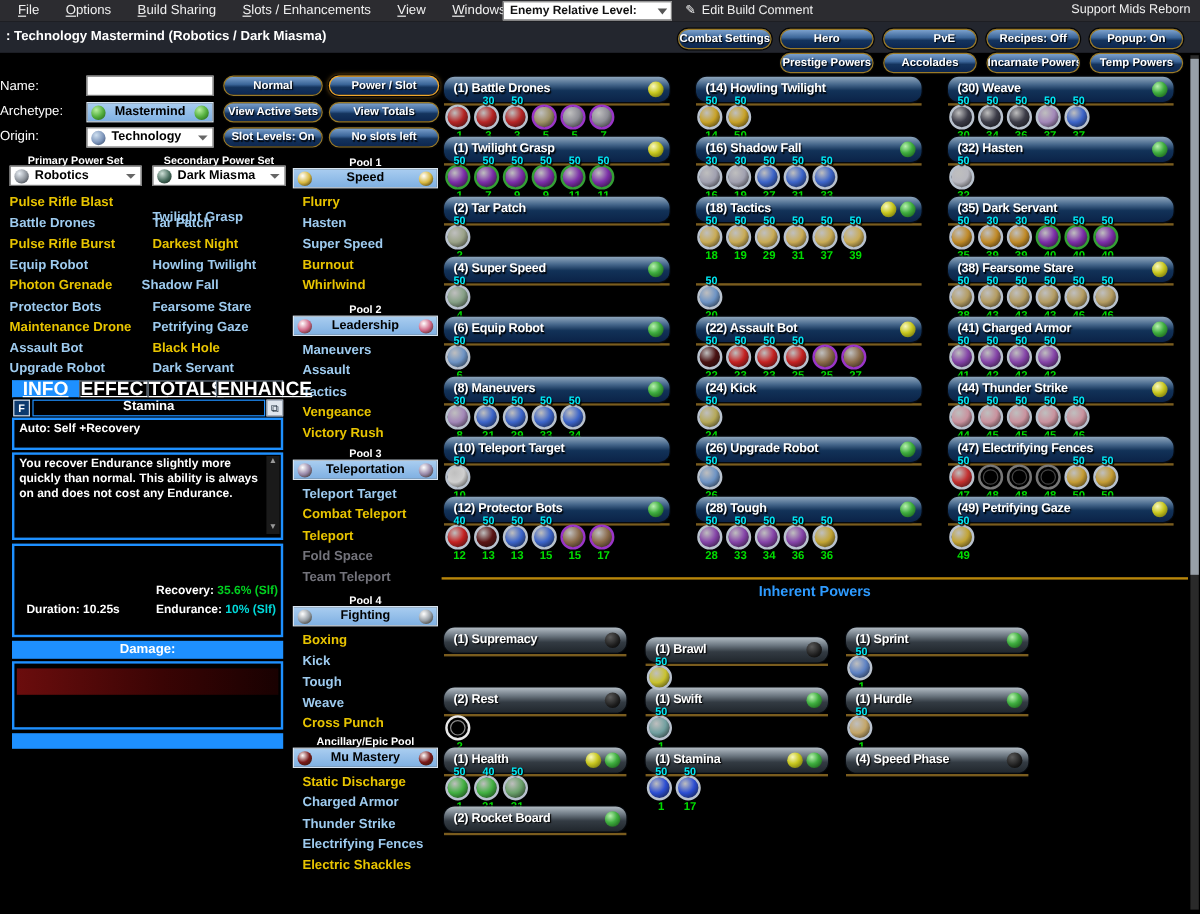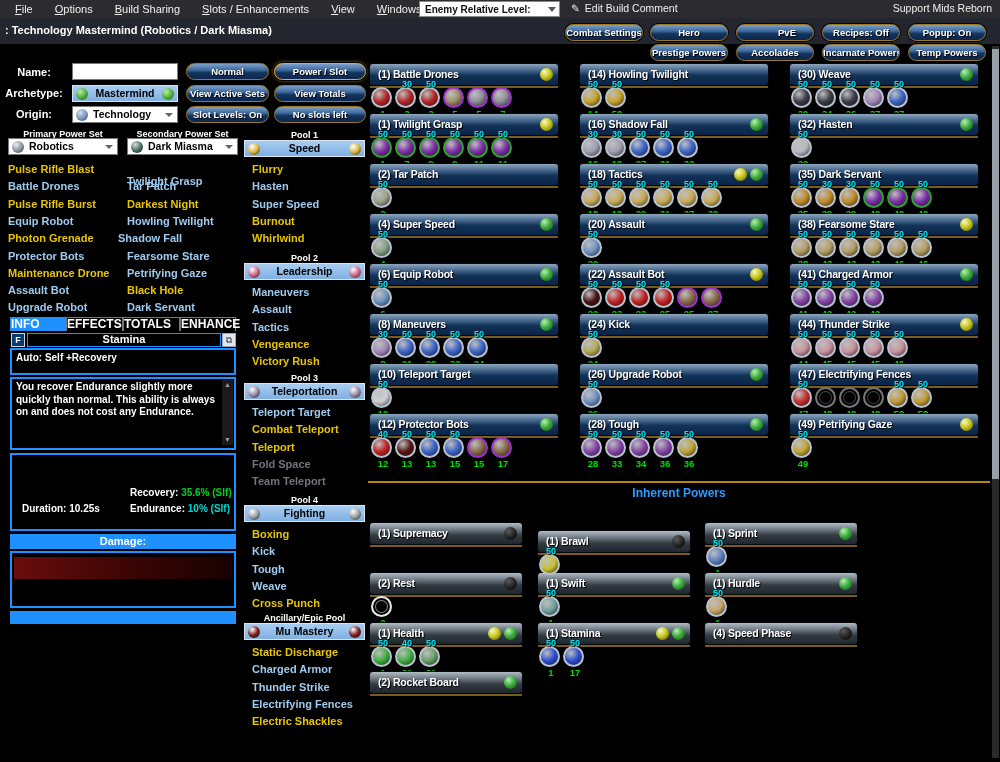--- a/index.html
+++ b/index.html
@@ -28,7 +28,7 @@
     border:1px solid #9a7a28;box-shadow:0 0 0 1px #050505;cursor:pointer;white-space:nowrap;overflow:hidden;}
   .pillbtn.hl{border-color:#f0a72c;box-shadow:0 0 0 1px #050505,0 0 4px #c88a20;}
   
-  .formlabel{position:absolute;font-size:11px;font-weight:bold;color:#fff;text-align:center;width:68px;}
+  .formlabel{position:absolute;font-size:11px;font-weight:normal;color:#fff;text-align:left;width:68px;}
   #name-input{position:absolute;left:72px;top:63px;width:106px;height:17px;background:#fff;
     border:1px solid #7a7a7a;font-size:11px;padding:0 3px;}
   .ltblue-ctl{position:absolute;background:linear-gradient(180deg,#a9cdf0,#7fb0e2);border:1px solid #d8e4f0;

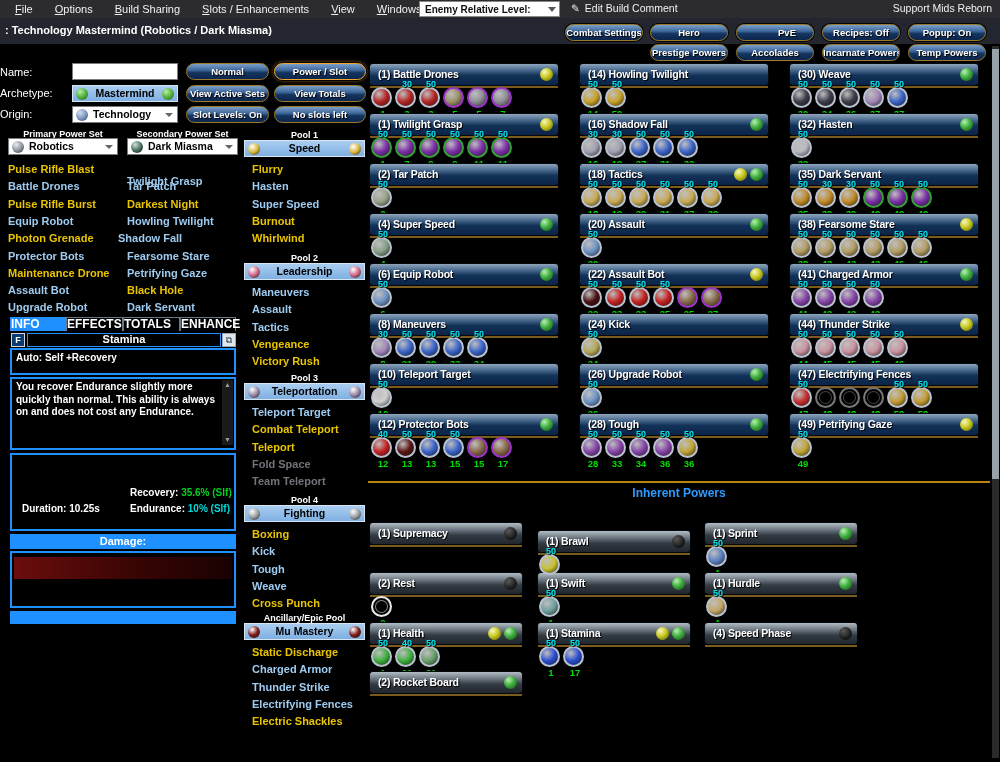--- a/index.html
+++ b/index.html
@@ -78,7 +78,7 @@
   
   .prow{position:absolute;}
   .goldline{position:absolute;left:0;right:0;top:22px;height:2px;background:#7a5c1e;}
-  .pbar{position:absolute;left:0;top:0;width:100%;height:21px;border-radius:3px;
+  .pbar{position:absolute;left:0;top:0;width:100%;height:21px;border-radius:9px;
     background:linear-gradient(180deg,#8ea6bd 0%,#47688c 30%,#123258 55%,#0b2348 100%);
     box-shadow:0 0 0 1px #05080d;cursor:pointer;}
   .pbar.inh{background:linear-gradient(180deg,#b2bcc4 0%,#6d7882 32%,#333b43 58%,#20262c 100%);}

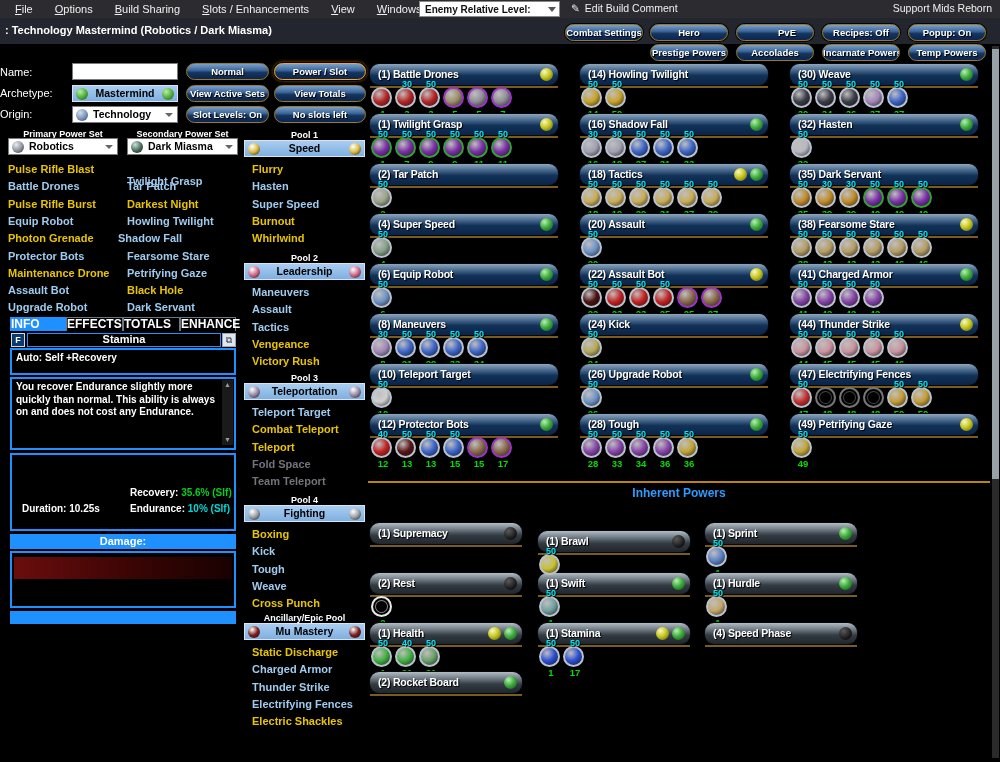--- a/index.html
+++ b/index.html
@@ -588,12 +588,6 @@
     </div>
     <div class="prow" style="left: 580px; top: 214px; width: 188px; height: 50px;">
       <div class="goldline"></div>
-      <div class="pbar">
-        <span class="pname">(20) Assault</span>
-        <div class="dots">
-          <span class="dot green"></span>
-        </div>
-      </div>
       <div class="slots">
         <div class="slot">
           <div class="enh">50</div>

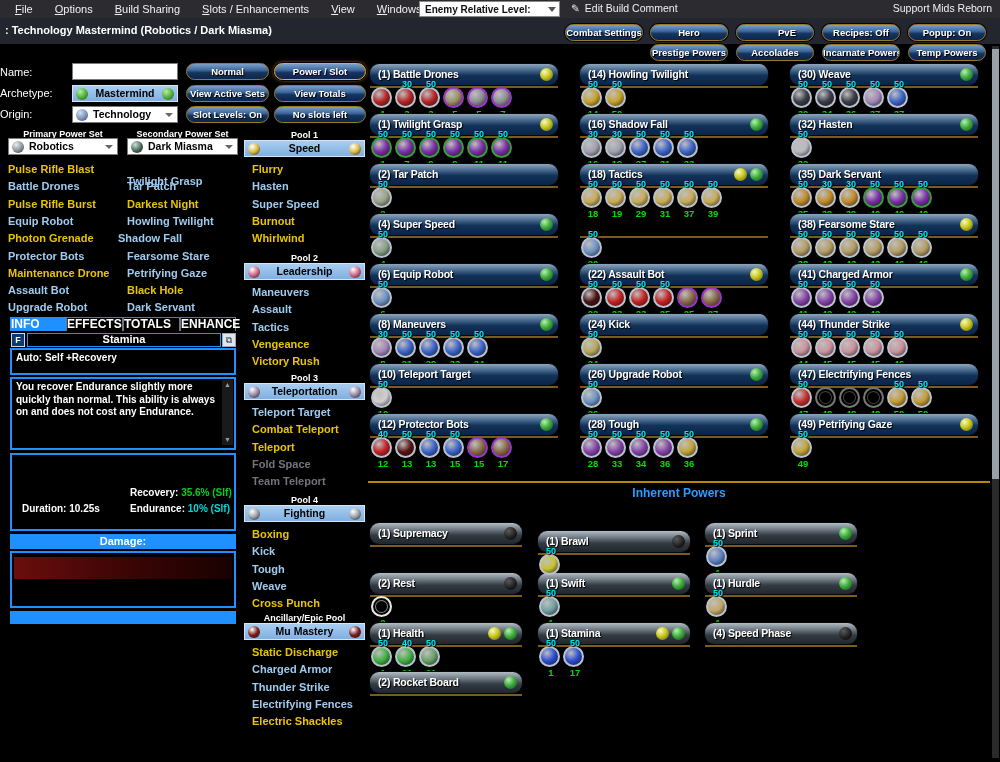--- a/index.html
+++ b/index.html
@@ -49,8 +49,8 @@
     color:#000;font-size:10.5px;font-weight:bold;text-align:center;line-height:15px;}
   .poolbar .pi{position:absolute;top:2px;width:12px;height:12px;border-radius:50%;}
   
-  .tab{position:absolute;height:14px;font-size:12px;font-weight:bold;color:#fff;
-    line-height:13px;background:#000;border:1px solid #6a7886;border-bottom:none;cursor:pointer;}
+  .tab{position:absolute;height:14px;font-size:16px;font-weight:bold;color:#fff;text-align:center;
+    line-height:13px;background:#000;border:1px solid #6a7886;border-bottom:none;cursor:pointer;text-decoration:underline;}
   .tab.active{background:#1e90ff;border-color:#1e90ff;}
   .bluebox{position:absolute;background:#000;border:2px solid #1e90ff;}
   #power-title{color:#fff;font-size:11px;font-weight:bold;text-align:center;line-height:11px;}

